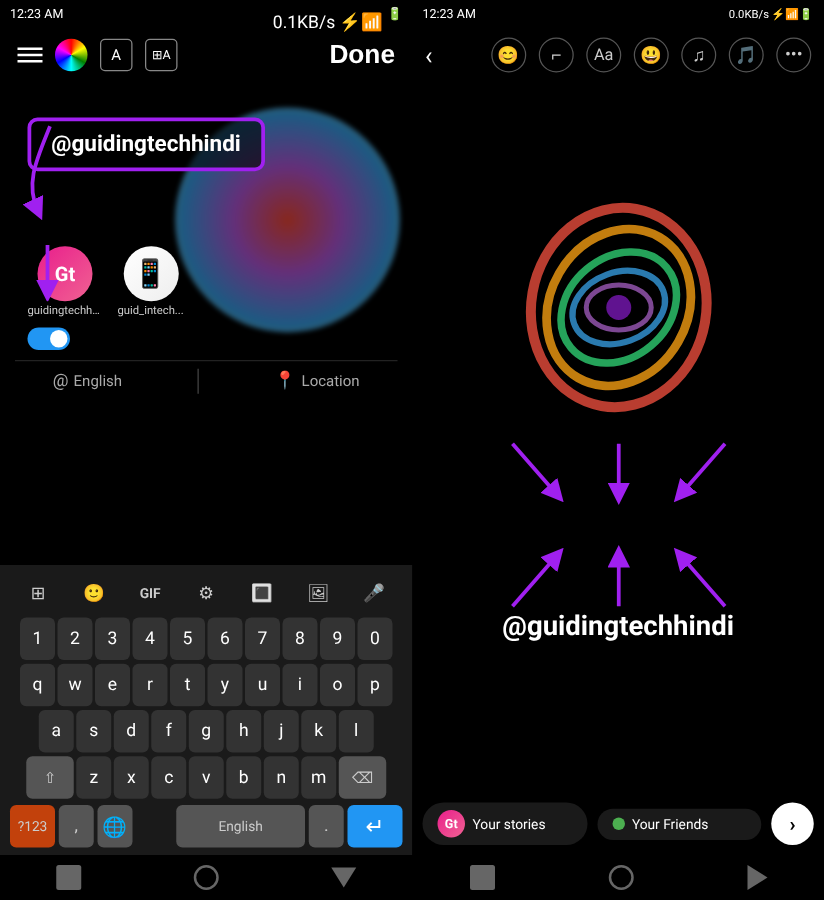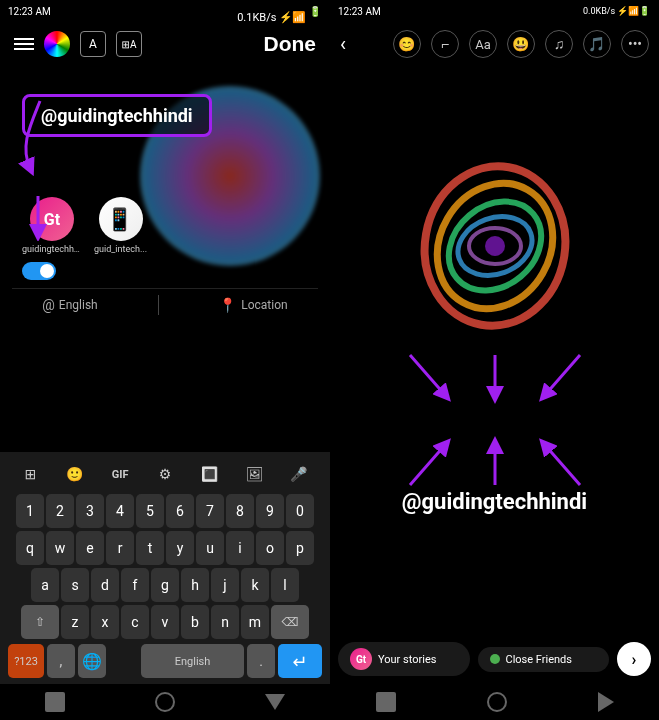--- a/index.html
+++ b/index.html
@@ -555,7 +555,7 @@
   <div class="status-bar-left">
     <span>12:23 AM</span>
     <span style="display:flex;align-items:center;gap:3px;">
-      <span style="font-size:11px;margin-top:12px;">0.1KB/s ⚡📶</span>
+      <span style="font-size:14px;margin-top:12px;">0.1KB/s ⚡📶</span>
       <span>🔋</span>
     </span>
   </div>

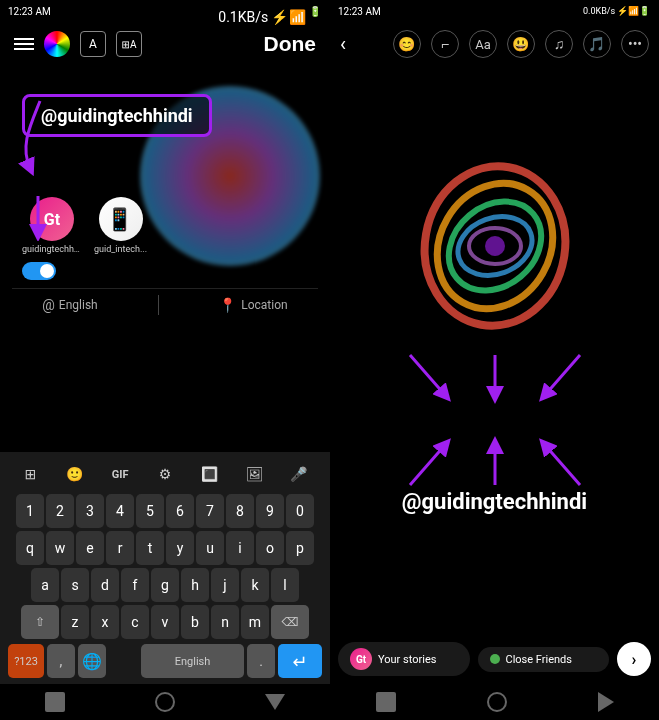--- a/index.html
+++ b/index.html
@@ -787,7 +787,7 @@
     </div>
     <div class="close-friends-btn">
       <div class="green-dot"></div>
-      <span>Close Friends</span>
+      <span>Your Friends</span>
     </div>
     <div class="next-btn">›</div>
   </div>

